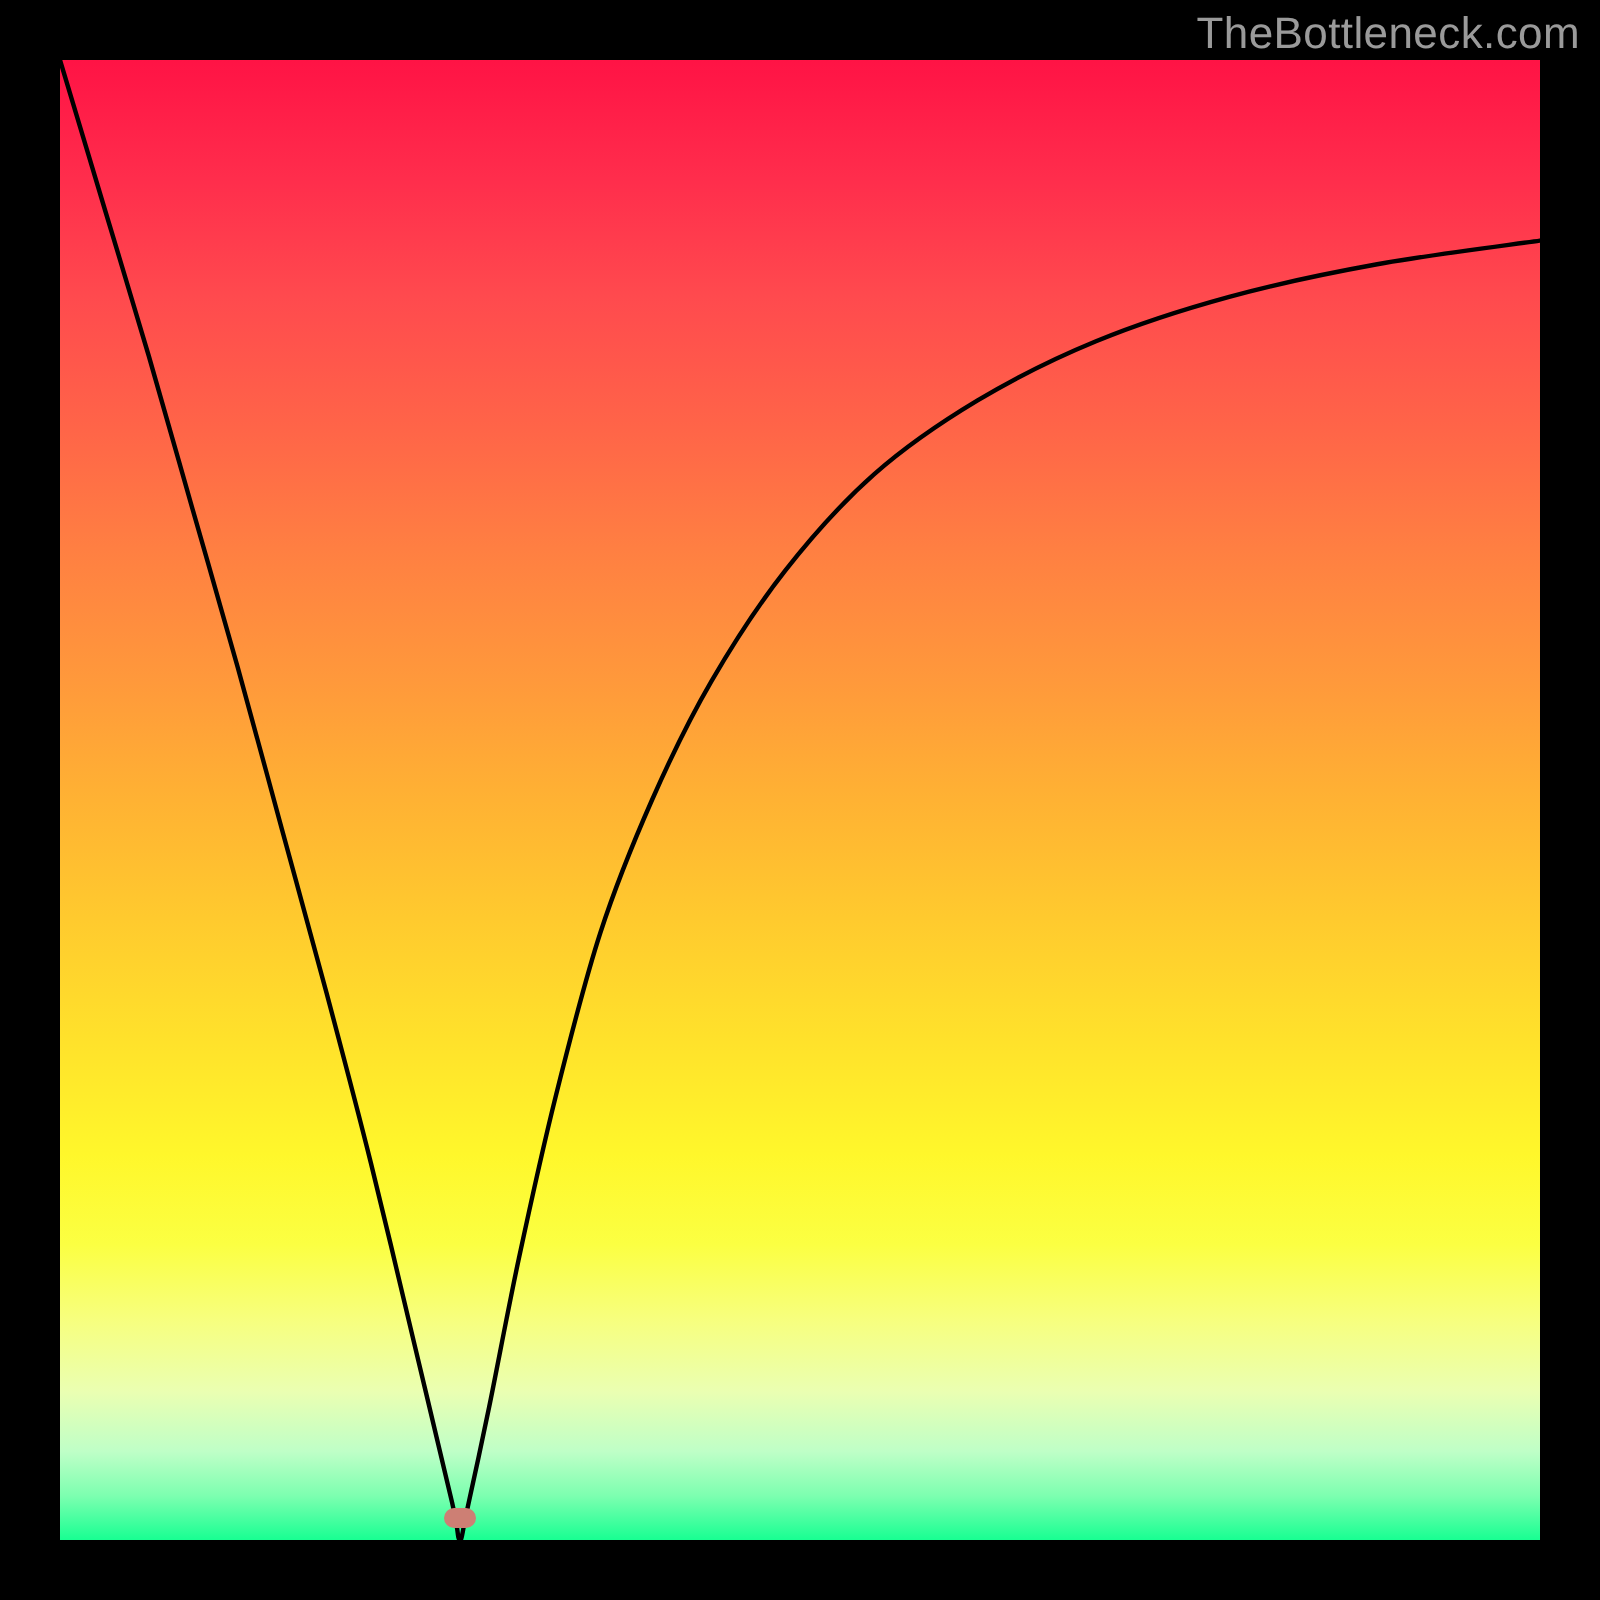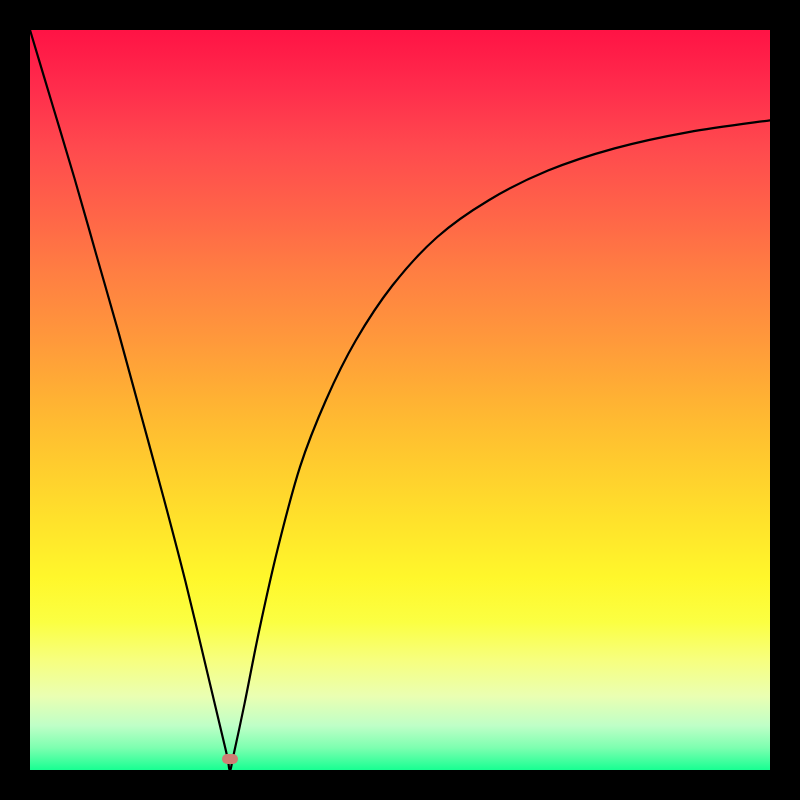--- a/index.html
+++ b/index.html
@@ -72,6 +72,7 @@
     </svg>
     <div class="marker" id="min-marker" style="left: 191.8px; top: 723.9px; background: rgb(205, 127, 116);"></div>
   </div>
+  <div class="watermark">TheBottleneck.com</div>
 </div>
 
 </body></html>

